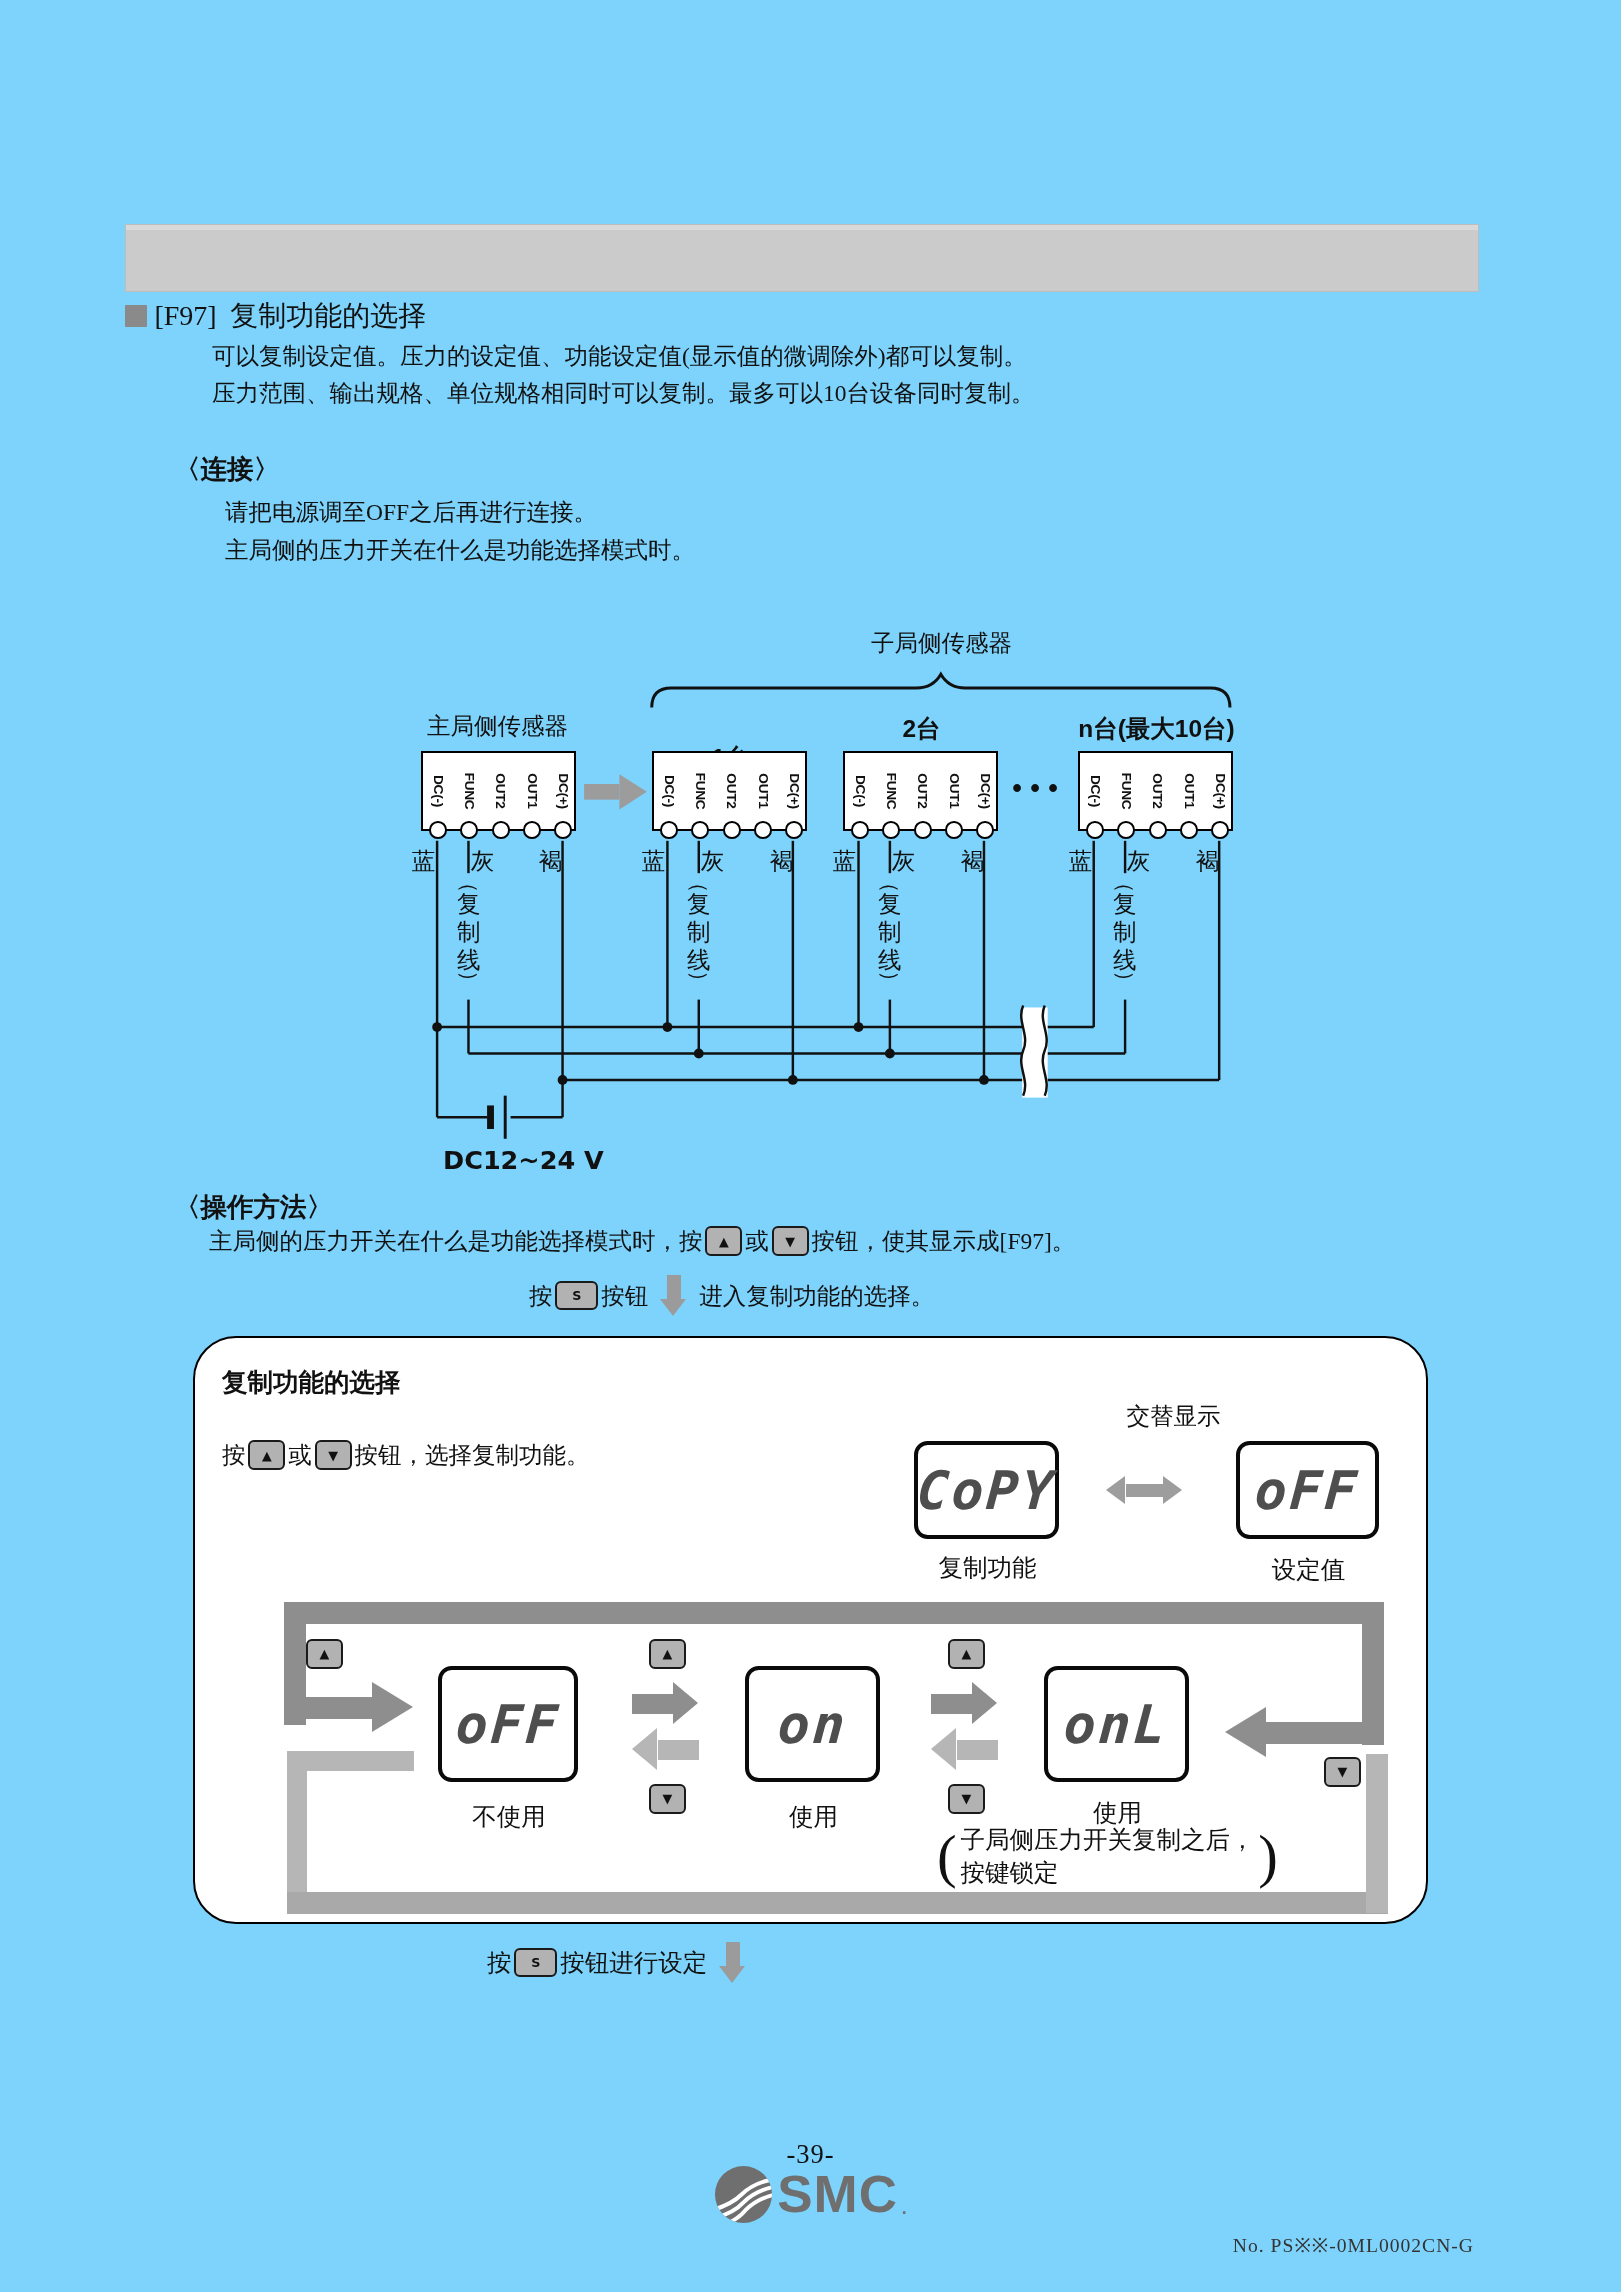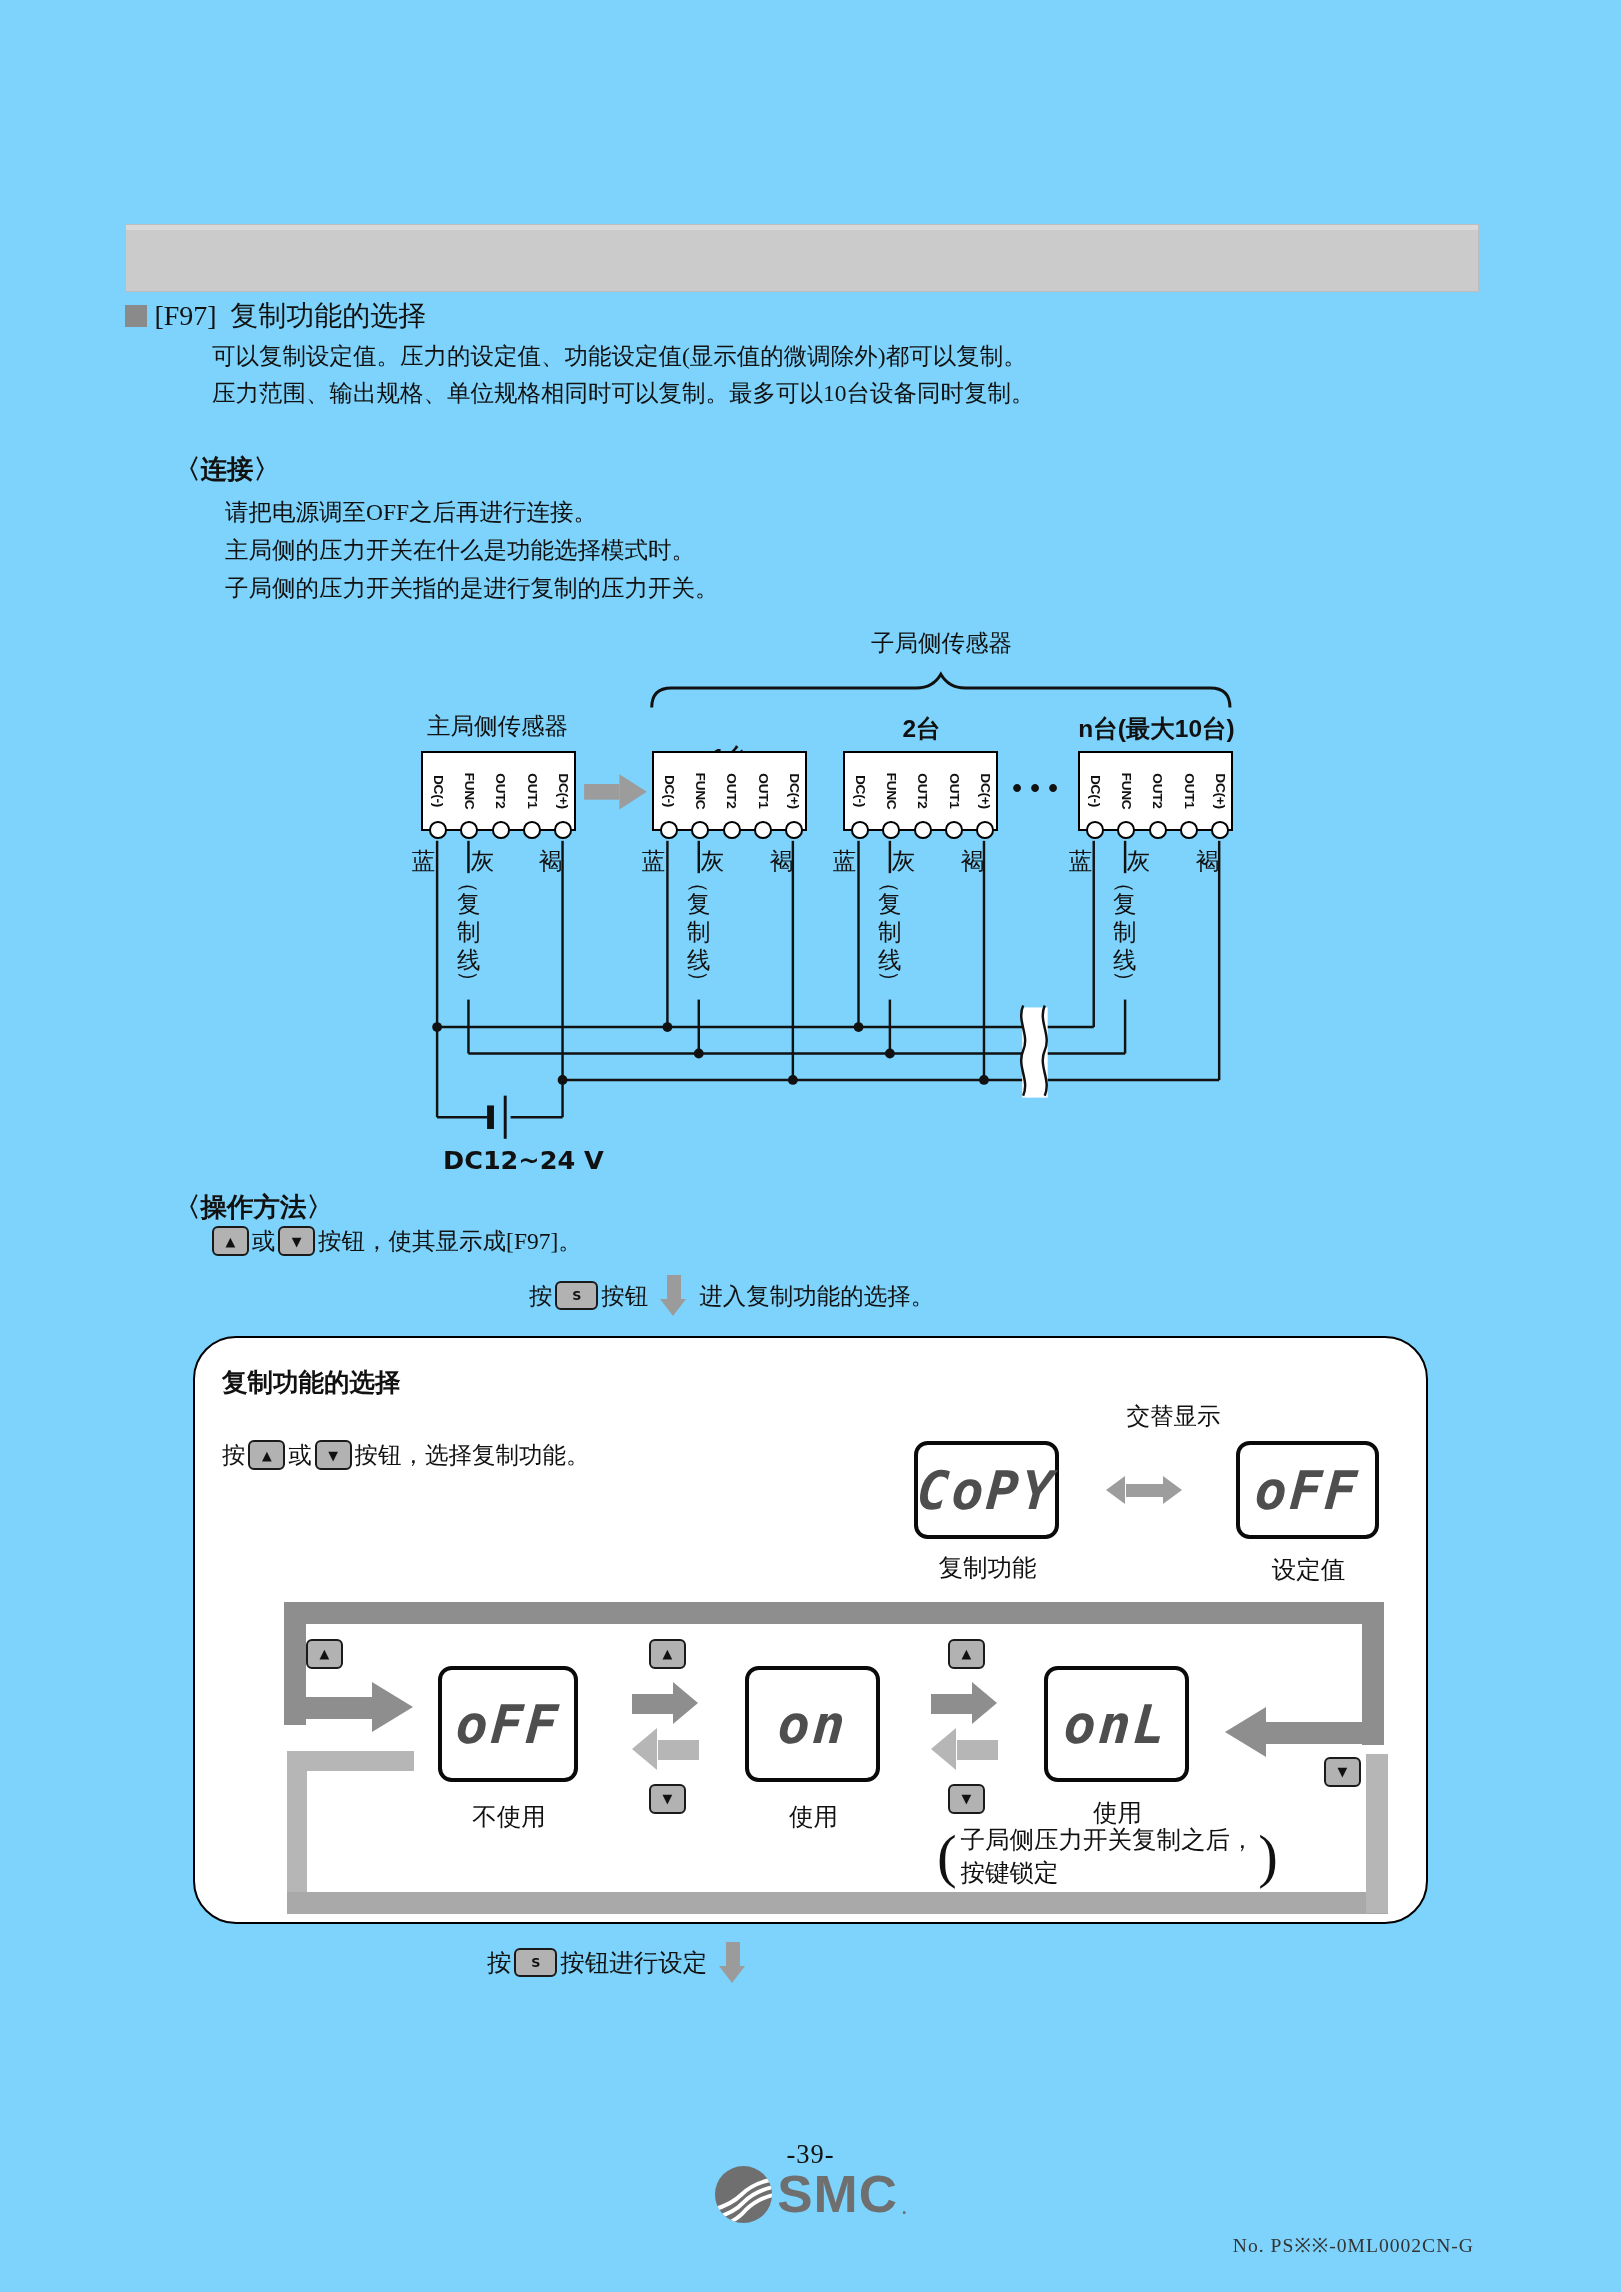--- a/index.html
+++ b/index.html
@@ -79,7 +79,6 @@
   <div class="abs body-text" style="left:209px;top:493px;line-height:38px;">
     <div>请把电源调至OFF之后再进行连接。</div>
     <div>主局侧的压力开关在什么是功能选择模式时。</div>
-    <div>子局侧的压力开关指的是进行复制的压力开关。</div>
   </div>
 
   <div class="abs" style="left:863px;top:627px;width:157px;text-align:center;font-size:23.5px;">子局侧传感器</div>

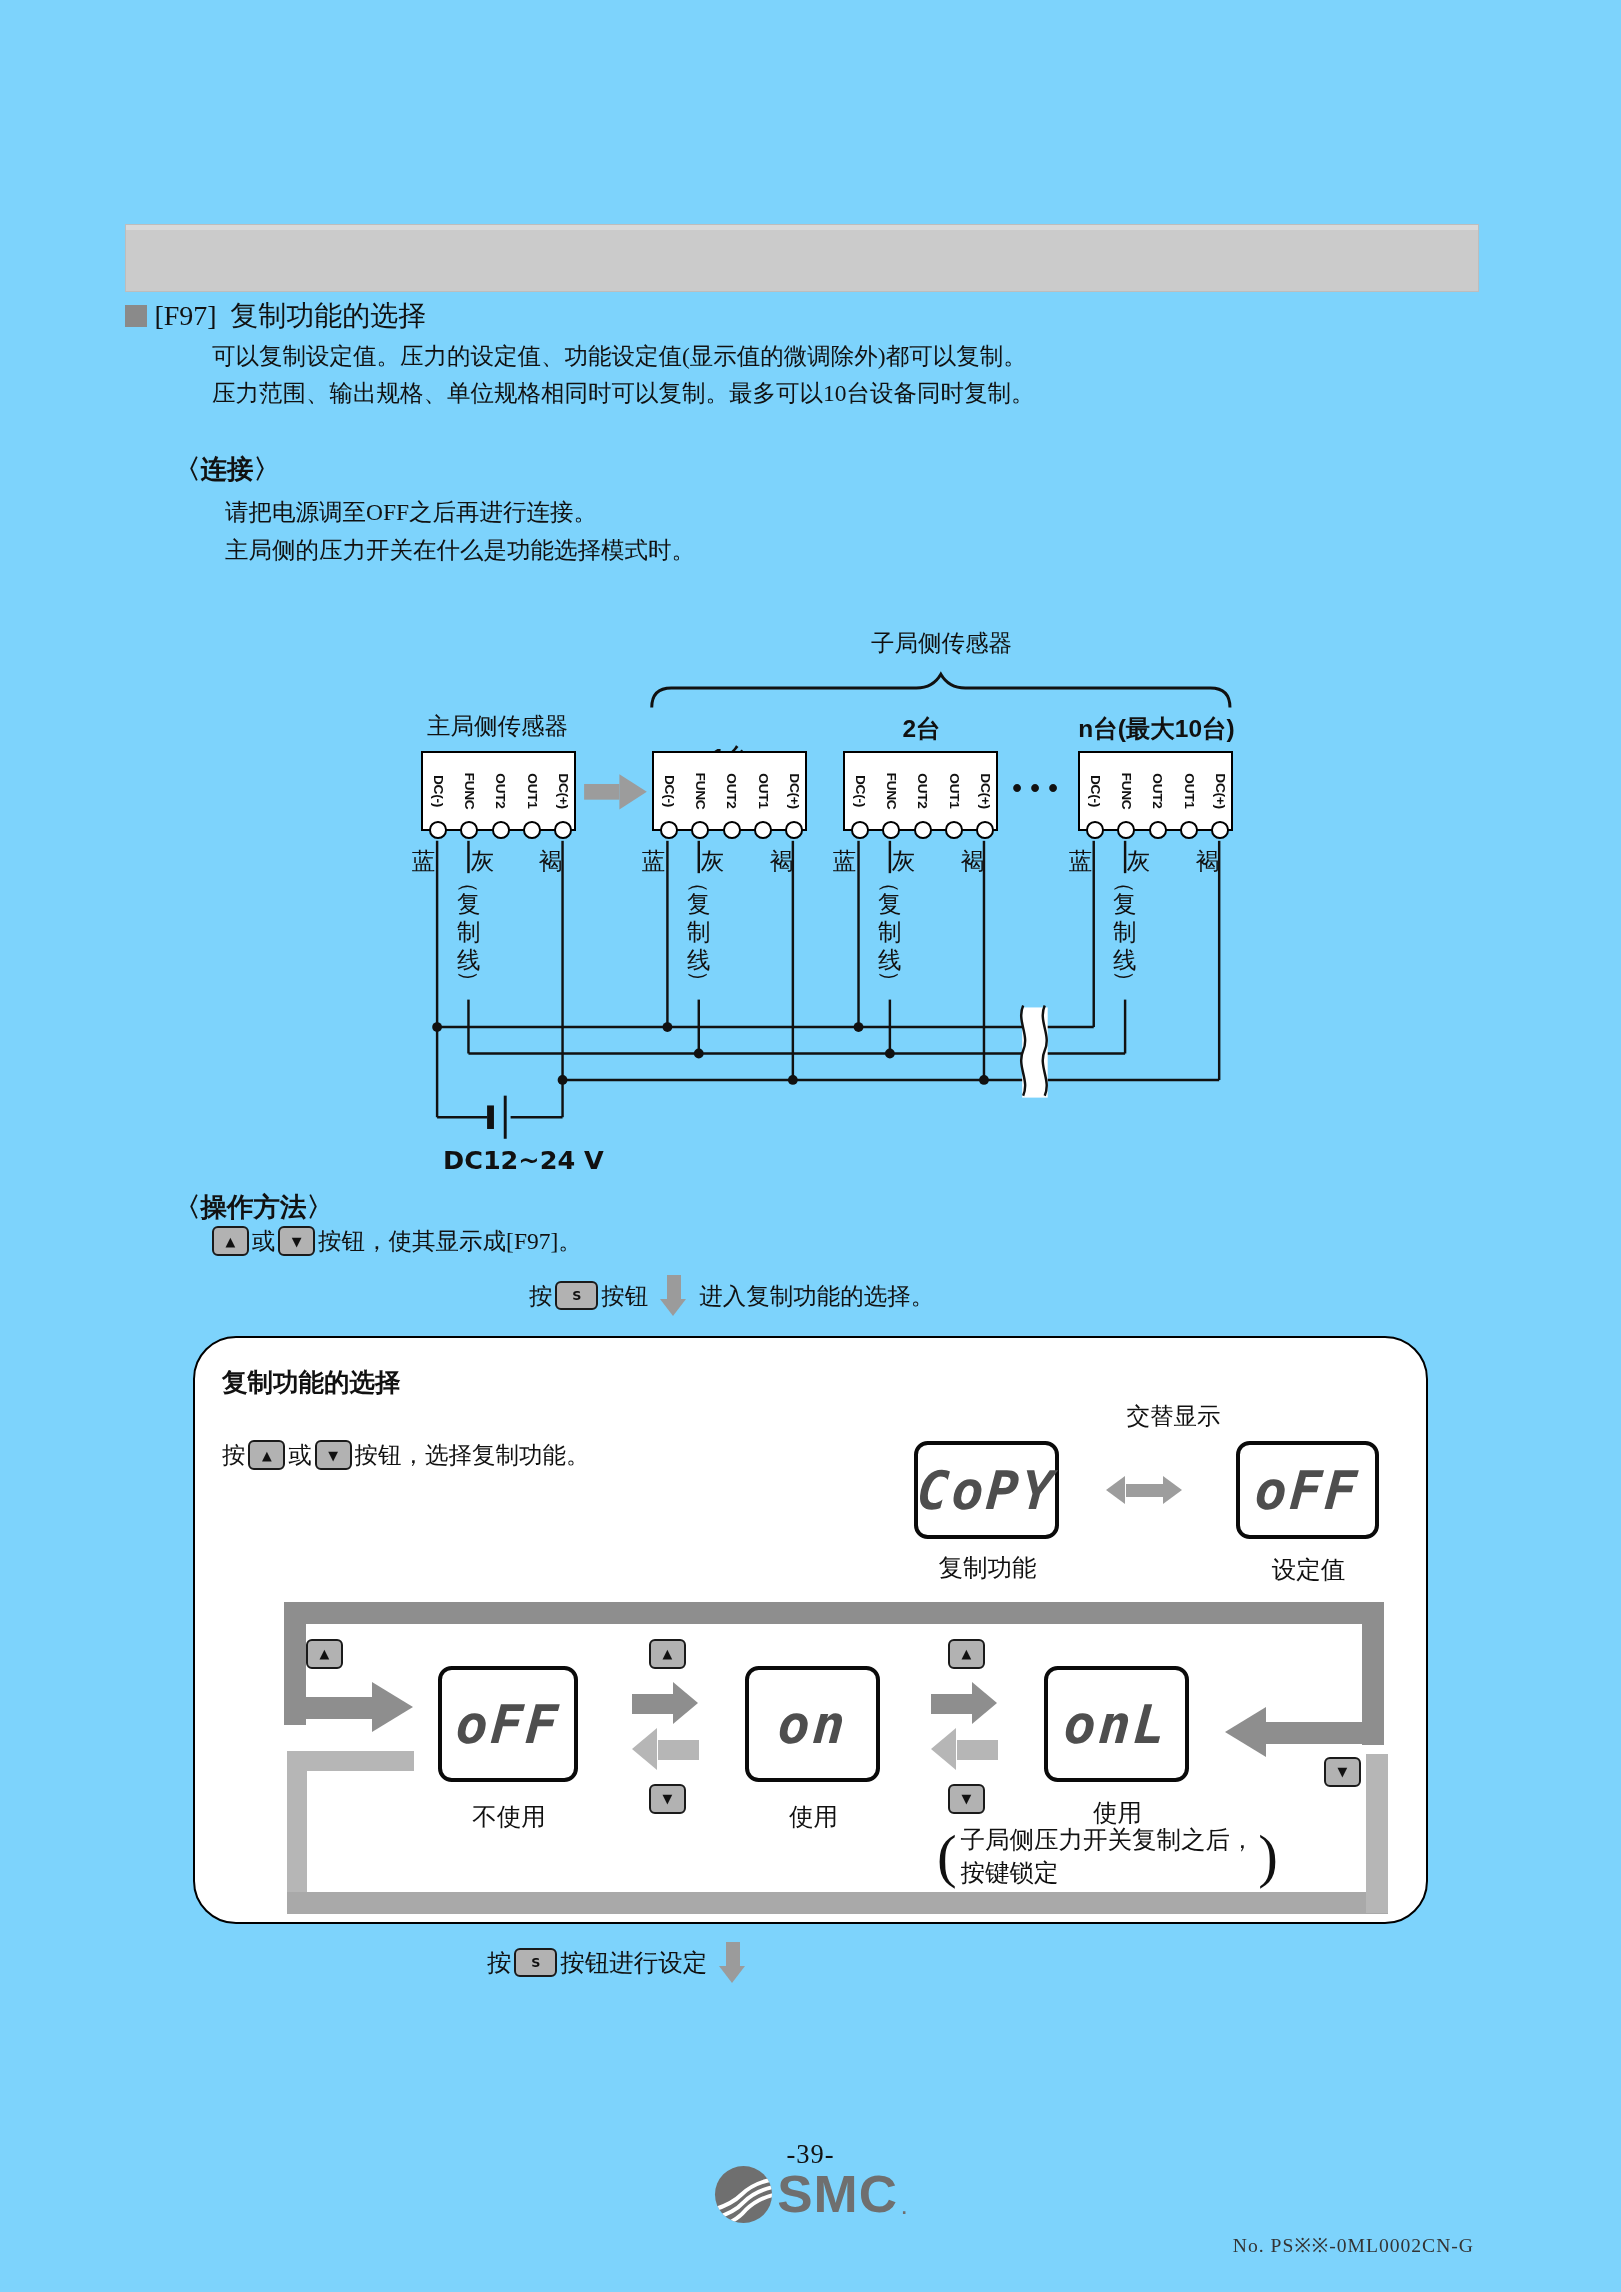--- a/index.html
+++ b/index.html
@@ -233,6 +233,7 @@
   <div class="abs heading" style="left:174px;top:1189px;">〈操作方法〉</div>
 
   <div class="inline-row" style="left:209px;top:1225px;">
+    <span>主局侧的压力开关在什么是功能选择模式时，按</span>
     <span class="key">
         <span>▲</span>
       </span>

